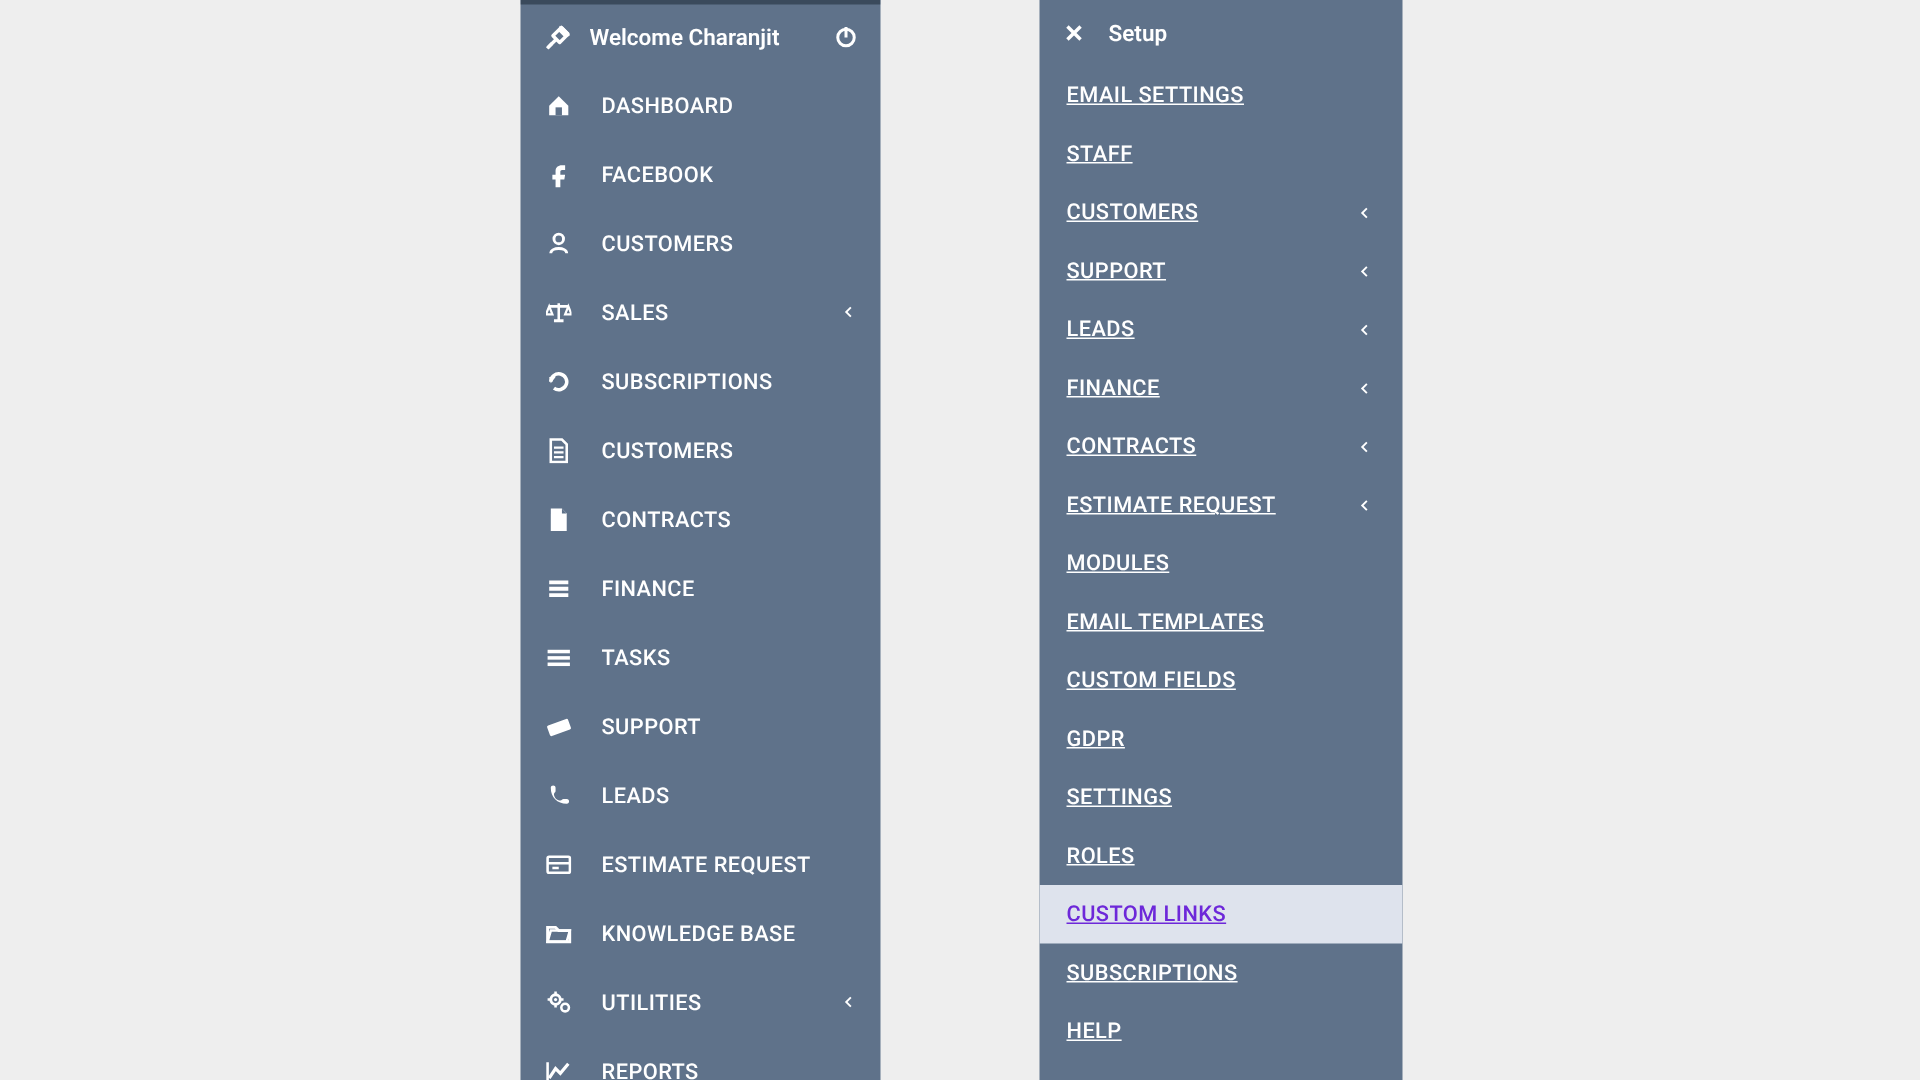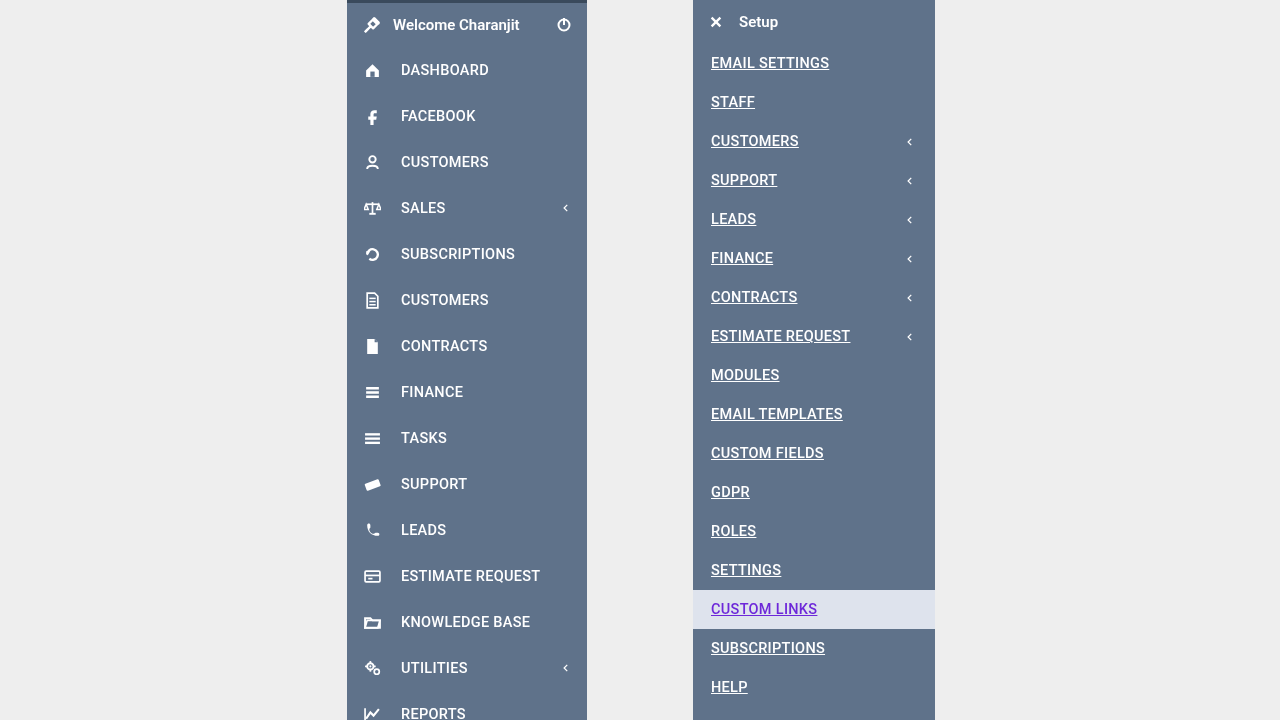--- a/index.html
+++ b/index.html
@@ -452,10 +452,10 @@
         <span class="setup-label">GDPR</span>
       </div>
       <div class="setup-item">
+        <span class="setup-label">SETTINGS</span>
+      </div>
+      <div class="setup-item">
         <span class="setup-label">ROLES</span>
-      </div>
-      <div class="setup-item">
-        <span class="setup-label">SETTINGS</span>
       </div>
       <div class="setup-item active">
         <span class="setup-label">CUSTOM LINKS</span>

